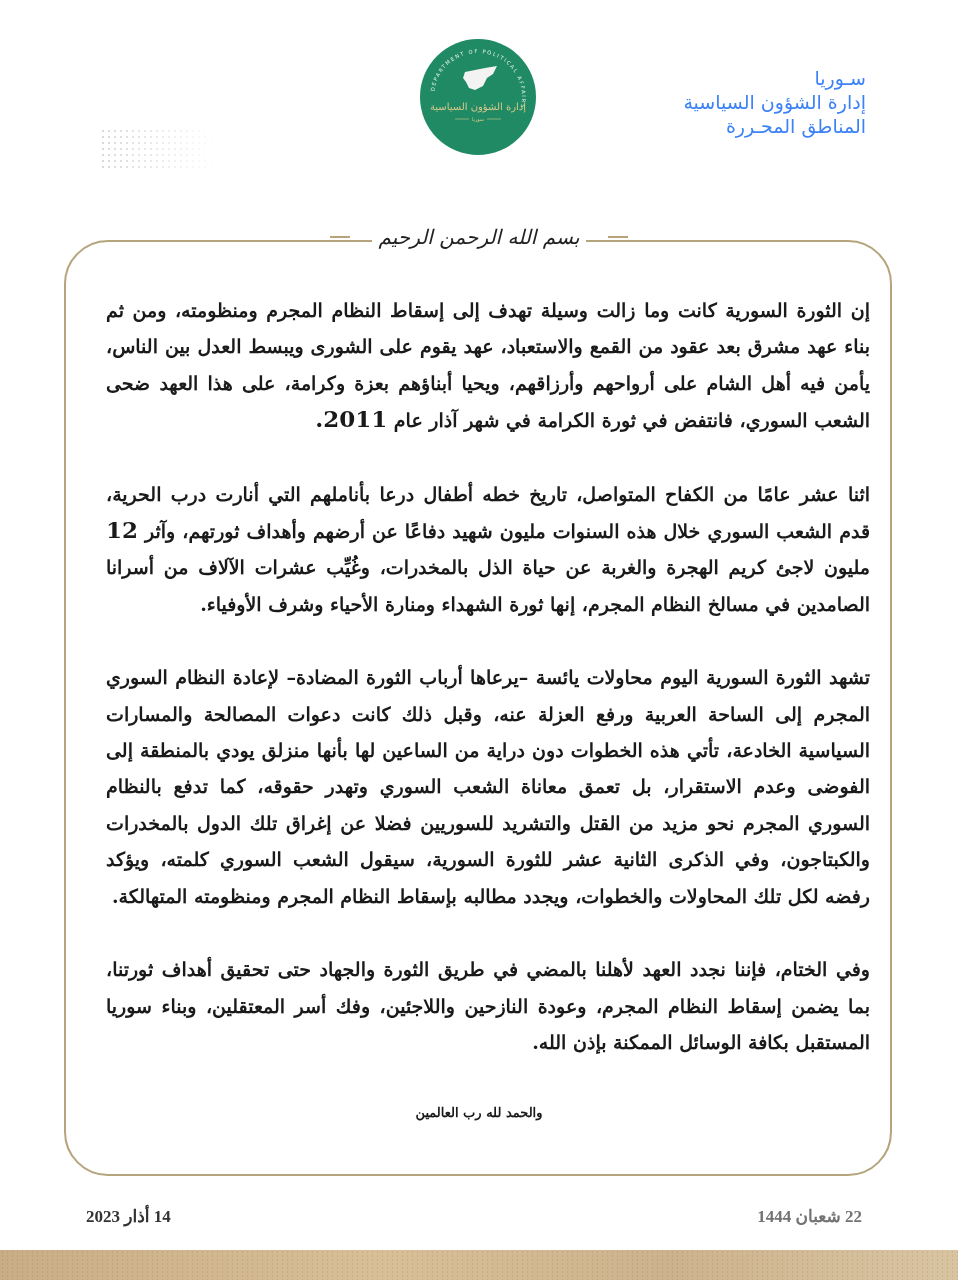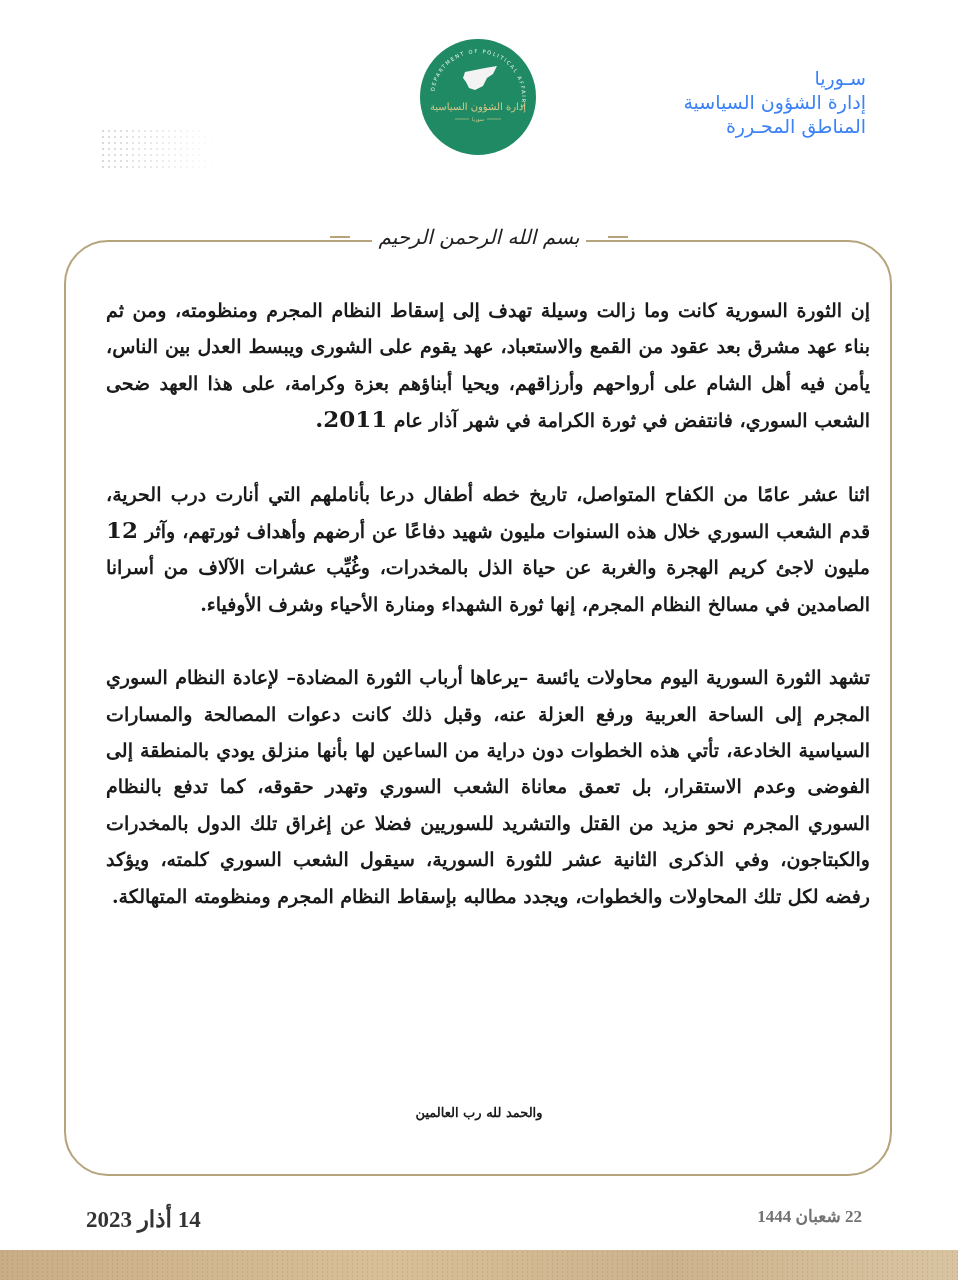--- a/index.html
+++ b/index.html
@@ -130,6 +130,9 @@
   <p>
     <span>تشهد الثورة السورية اليوم محاولات يائسة –يرعاها أرباب الثورة المضادة– لإعادة النظام السوري المجرم إلى الساحة العربية ورفع العزلة عنه، وقبل ذلك كانت دعوات المصالحة والمسارات السياسية الخادعة، تأتي هذه الخطوات دون دراية من الساعين لها بأنها منزلق يودي بالمنطقة إلى الفوضى وعدم الاستقرار، بل تعمق معاناة الشعب السوري وتهدر حقوقه، كما تدفع بالنظام السوري المجرم نحو مزيد من القتل والتشريد للسوريين فضلا عن إغراق تلك الدول بالمخدرات والكبتاجون، وفي الذكرى الثانية عشر للثورة السورية، سيقول الشعب السوري كلمته، ويؤكد رفضه لكل تلك المحاولات والخطوات، ويجدد مطالبه بإسقاط النظام المجرم ومنظومته المتهالكة.</span>
   </p>
+  <p>
+    <span>وفي الختام، فإننا نجدد العهد لأهلنا بالمضي في طريق الثورة والجهاد حتى تحقيق أهداف ثورتنا، بما يضمن إسقاط النظام المجرم، وعودة النازحين واللاجئين، وفك أسر المعتقلين، وبناء سوريا المستقبل بكافة الوسائل الممكنة بإذن الله.</span>
+  </p>
 </div>
 
 <div class="closing">والحمد لله رب العالمين</div>

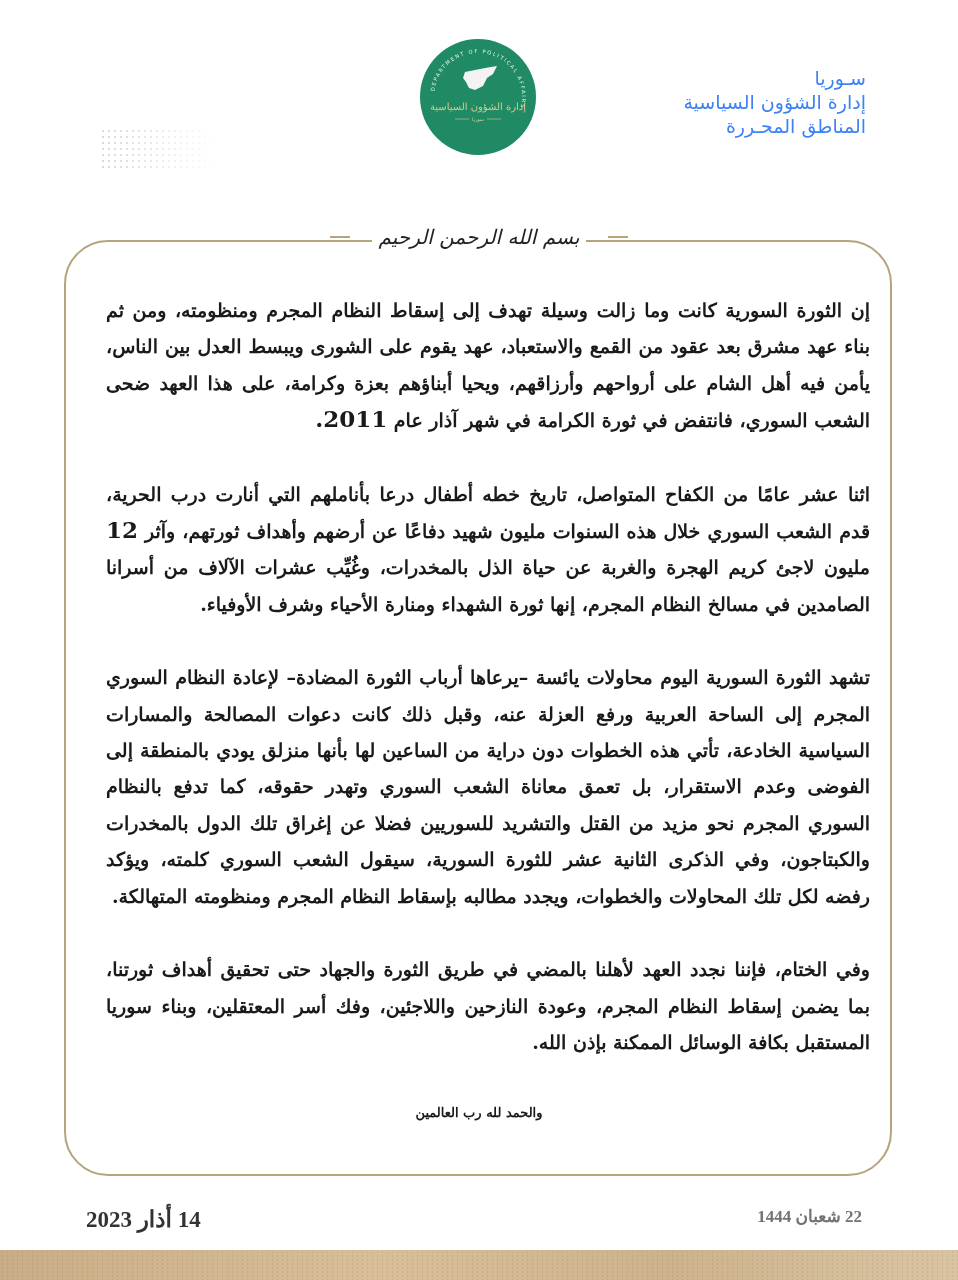--- a/index.html
+++ b/index.html
@@ -64,7 +64,7 @@
   }
   .date-left {
     position:absolute; left:86px; top:1206px; direction:rtl;
-    font-family:"Liberation Serif", serif; font-weight:bold; font-size:23px; color:#333;
+    font-family:"Liberation Serif", serif; font-weight:bold; font-size:17px; color:#333;
   }
   .date-right {
     position:absolute; right:96px; top:1206px; direction:rtl;

